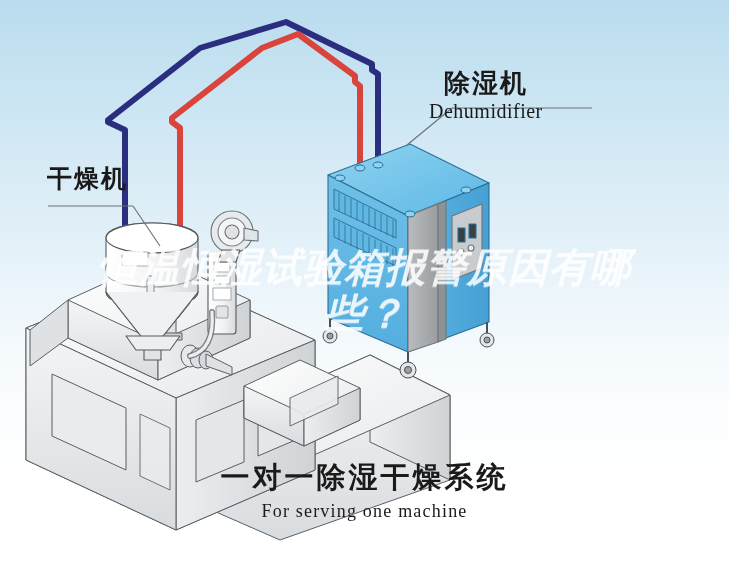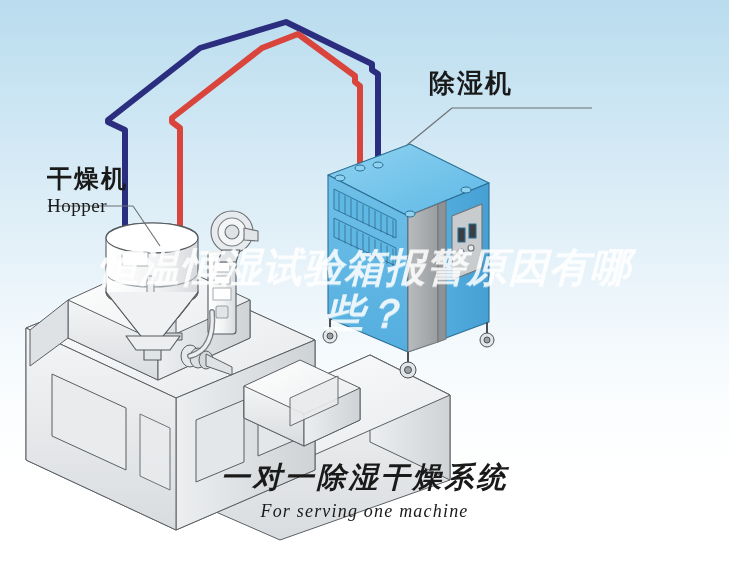--- a/index.html
+++ b/index.html
@@ -254,6 +254,7 @@
 
   <div class="lbl" id="label-dehumidifier">
     <span class="cn">除湿机</span>
+    <span class="en">Dehumidifier</span>
   </div>
 
   <div class="lbl" id="label-hopper">

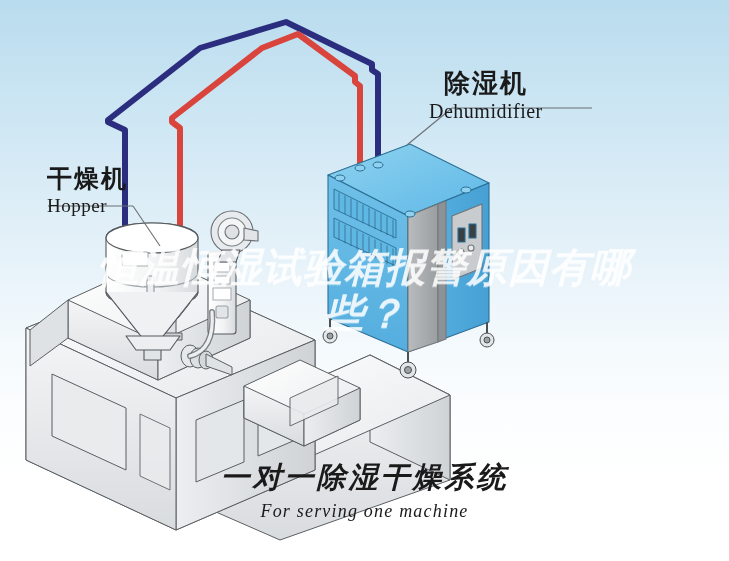--- a/index.html
+++ b/index.html
@@ -24,7 +24,7 @@
   #label-dehumidifier .cn{font-size:26px;line-height:30px;display:block;}
   #label-dehumidifier .en{font-size:20px;line-height:26px;display:block;letter-spacing:.5px;}
 
-  #label-hopper{left:47px;top:164px;text-align:left;}
+  #label-hopper{left:47px;top:164px;text-align:center;}
   #label-hopper .cn{font-size:25px;line-height:29px;display:block;}
   #label-hopper .en{font-size:19px;line-height:25px;display:block;letter-spacing:.5px;}
 

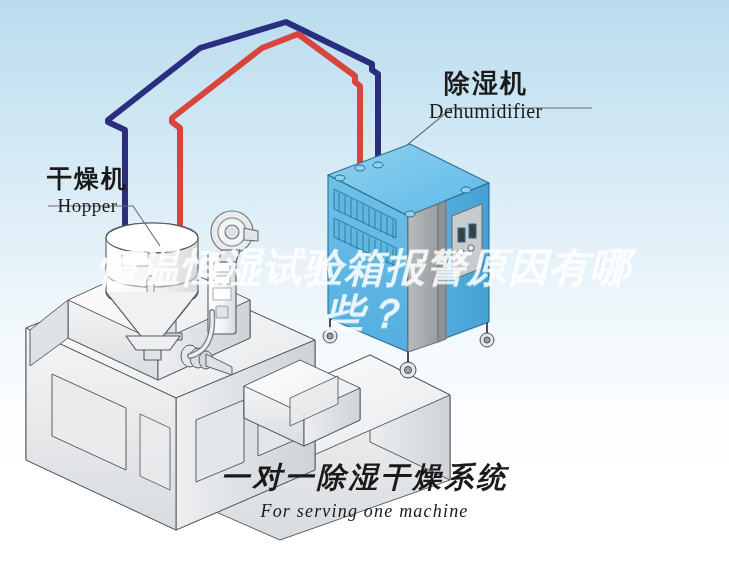--- a/index.html
+++ b/index.html
@@ -259,7 +259,6 @@
 
   <div class="lbl" id="label-hopper">
     <span class="cn">干燥机</span>
-    <span class="en">Hopper</span>
   </div>
 
   <div class="lbl" id="label-caption">

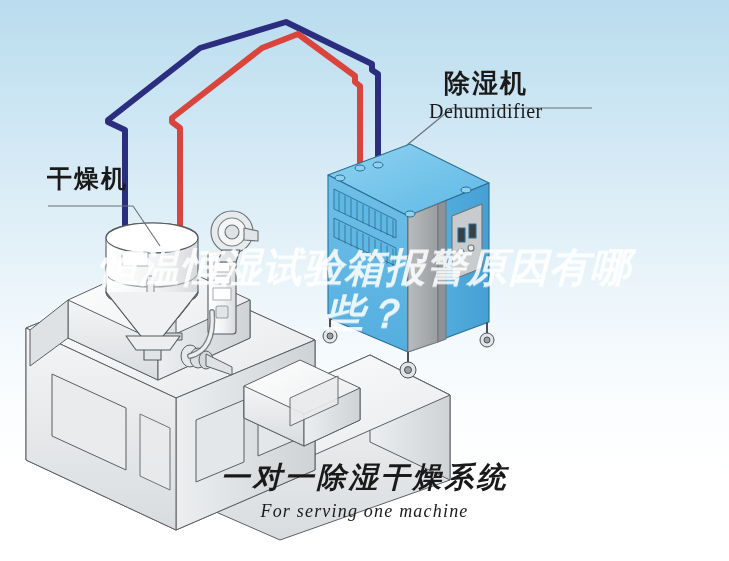--- a/index.html
+++ b/index.html
@@ -28,7 +28,7 @@
   #label-hopper .cn{font-size:25px;line-height:29px;display:block;}
   #label-hopper .en{font-size:19px;line-height:25px;display:block;letter-spacing:.5px;}
 
-  #label-caption{left:0;top:458px;width:729px;text-align:center;font-style:italic;}
+  #label-caption{left:0;top:458px;width:729px;text-align:center;}
   #label-caption .cn{font-size:29px;line-height:38px;display:block;letter-spacing:3px;}
   #label-caption .en{font-size:18px;line-height:30px;display:block;letter-spacing:1.2px;}
 

